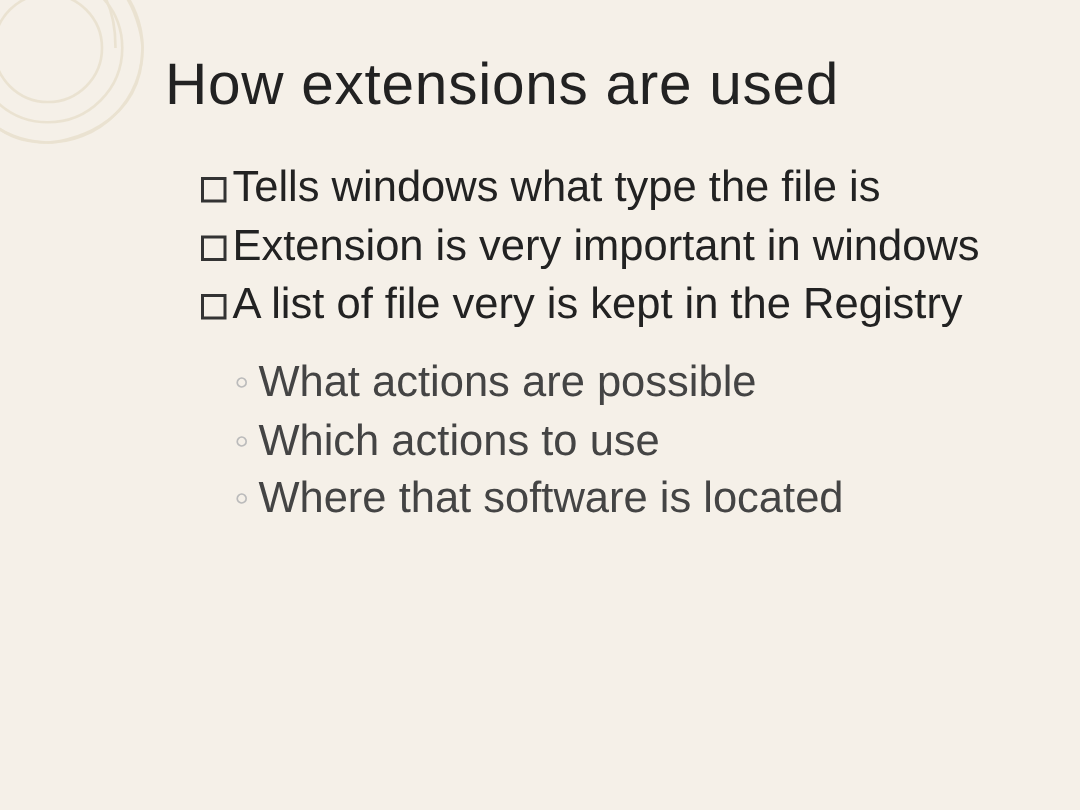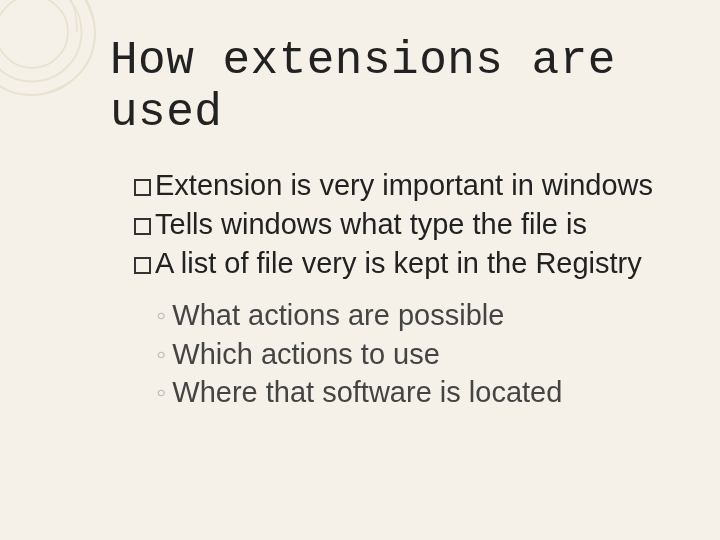--- a/index.html
+++ b/index.html
@@ -26,13 +26,12 @@
     padding: 35px 40px 30px 100px;
   }
   .title {
-    font-size: 46px;
+    font-size: 39px;
     color: #222;
     font-weight: 400;
     margin-left: 10px;
     margin-bottom: 28px;
     letter-spacing: 0.5px;
-    font-family: Liberation Mono, monospace;
   }
   .bullets {
     margin-left: 34px;

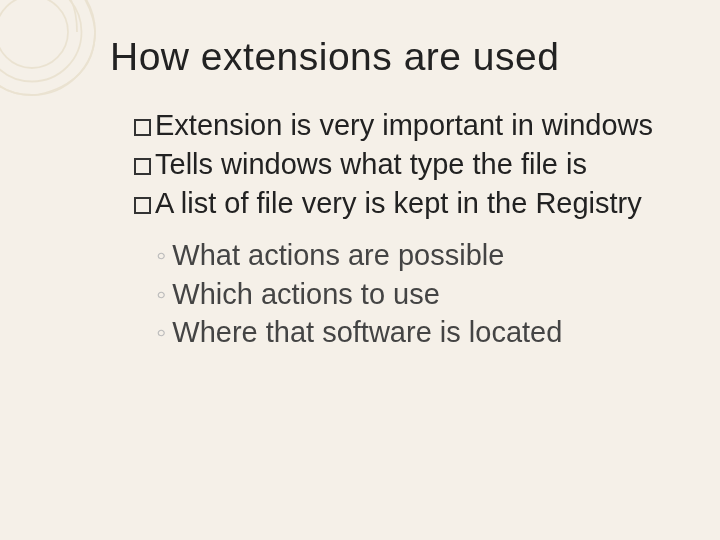--- a/index.html
+++ b/index.html
@@ -81,8 +81,8 @@
   <h1 class="title">How extensions are used</h1>
 
   <div class="bullets">
+    <div class="b1"><span class="sq"></span><span>Tells windows what type the file is</span></div>
     <div class="b1"><span class="sq"></span><span>Extension is very important in windows</span></div>
-    <div class="b1"><span class="sq"></span><span>Tells windows what type the file is</span></div>
     <div class="b1"><span class="sq"></span><span>A list of file very is kept in the Registry</span></div>
 
     <div class="sub-bullets">

